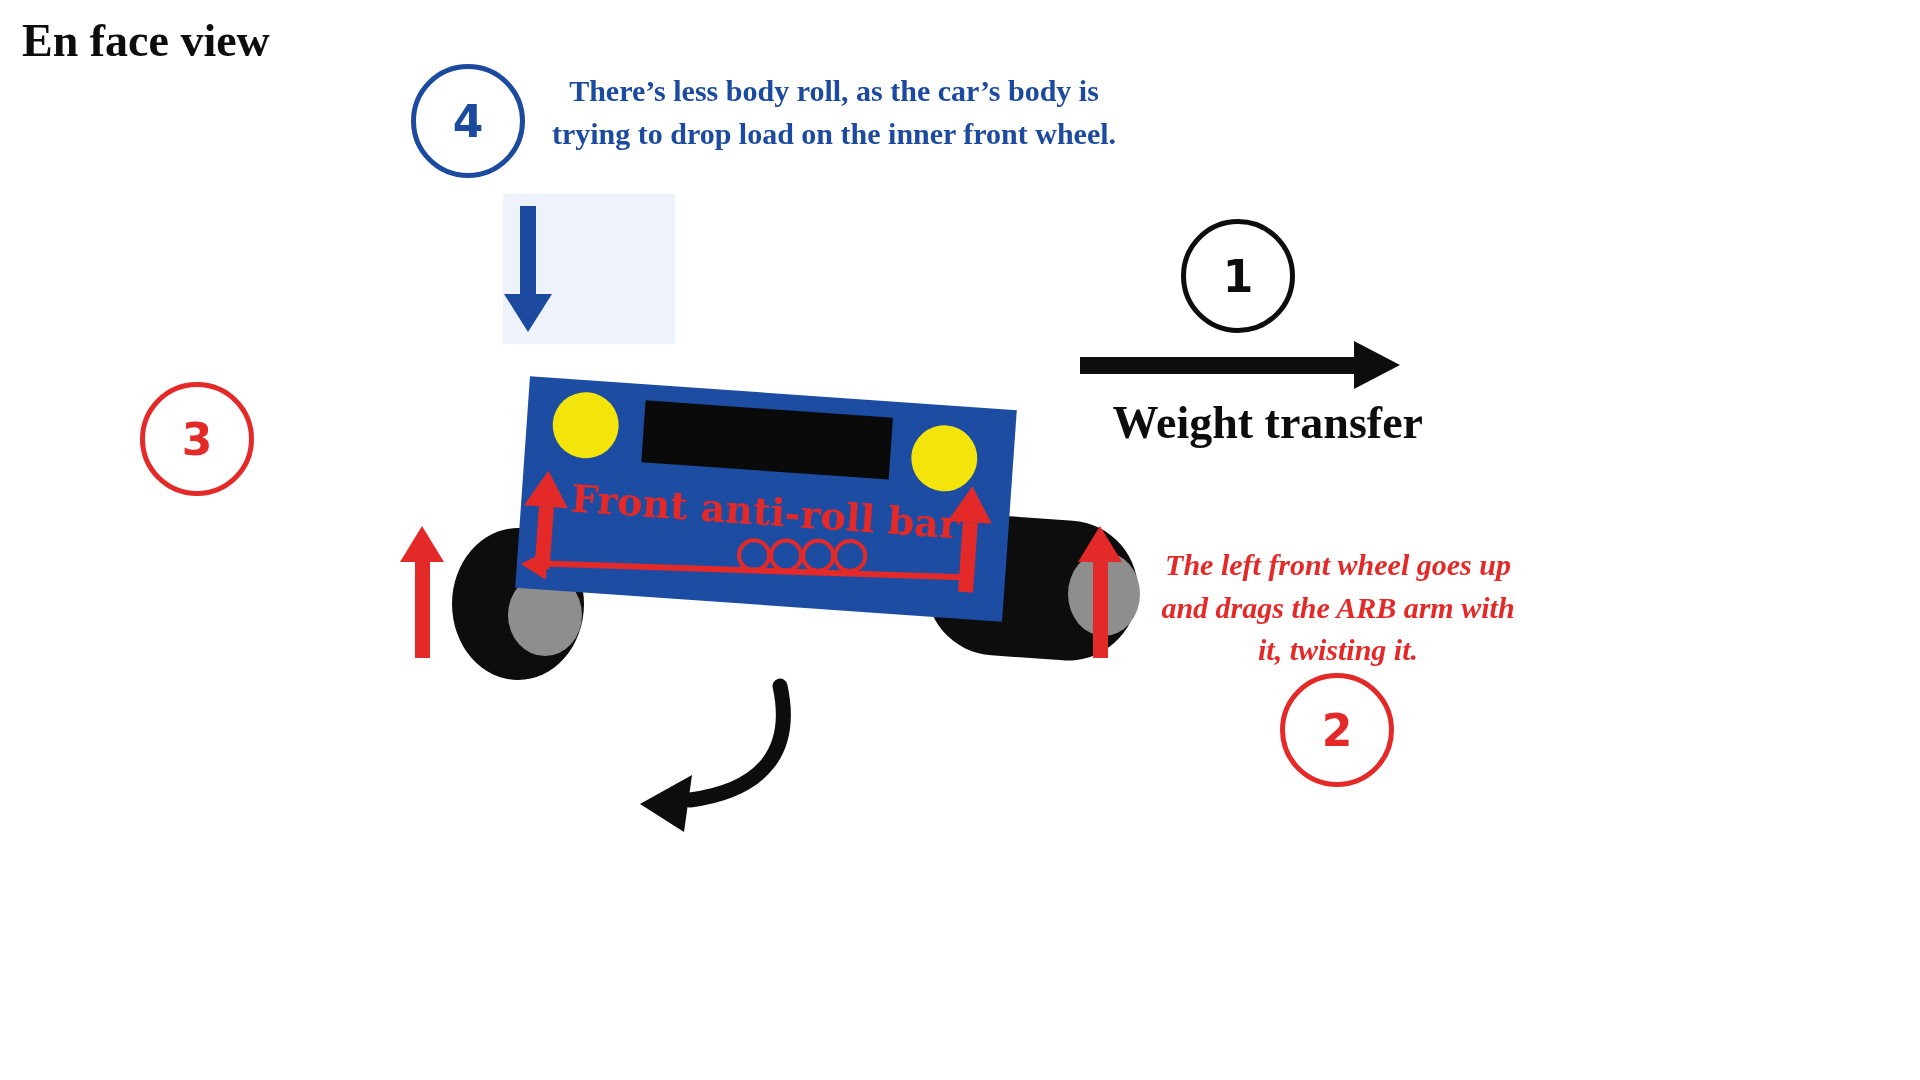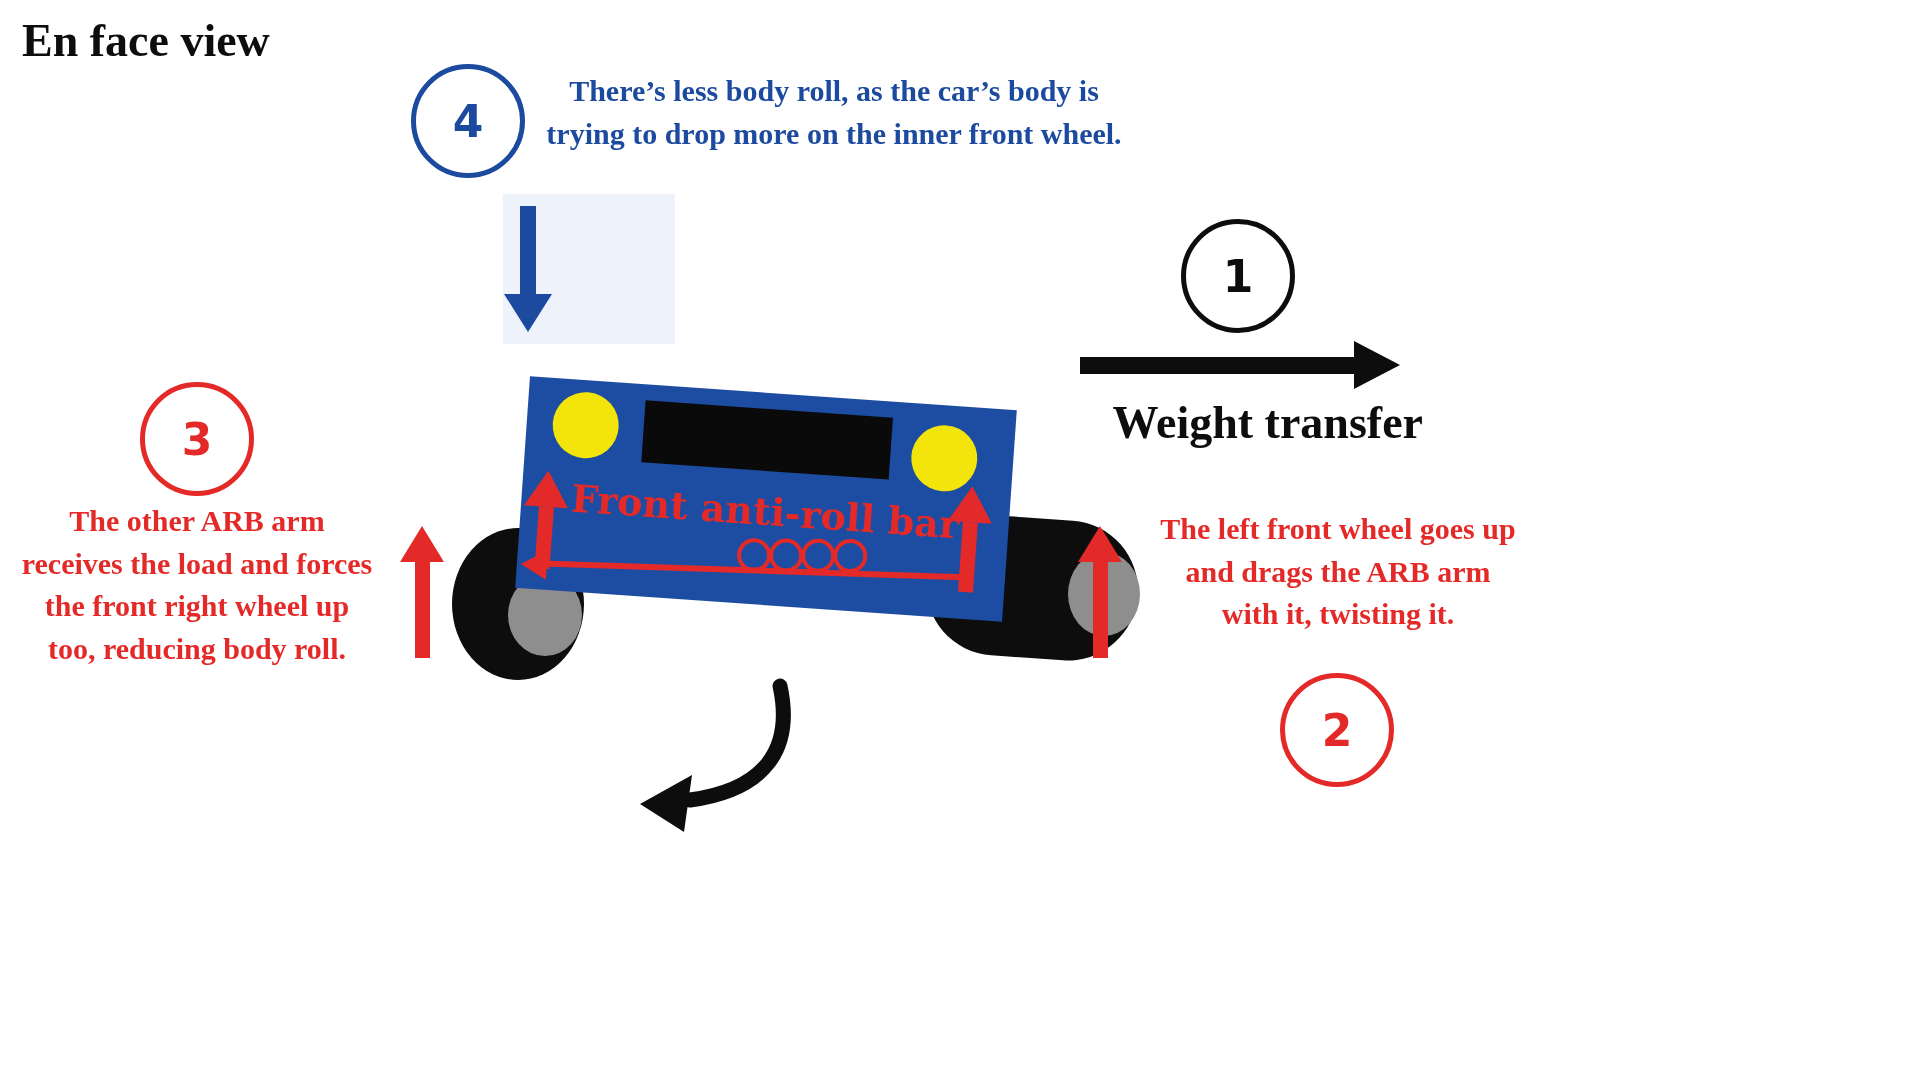--- a/index.html
+++ b/index.html
@@ -57,7 +57,7 @@
   <div class="circle c-blue" style="left:411px;top:64px;">
     <span>4</span>
   </div>
-  <div class="para blue-text" style="left:544px;top:70px;width:580px;">There’s less body roll, as the car’s body is trying to drop more on the inner front wheel.</div>
+  <div class="para blue-text" style="left:544px;top:70px;width:580px;">There’s less body roll, as the car’s body is trying to drop load on the inner front wheel.</div>
 
   <div class="backdrop" style="left:503px;top:194px;width:172px;height:150px;"></div>
 

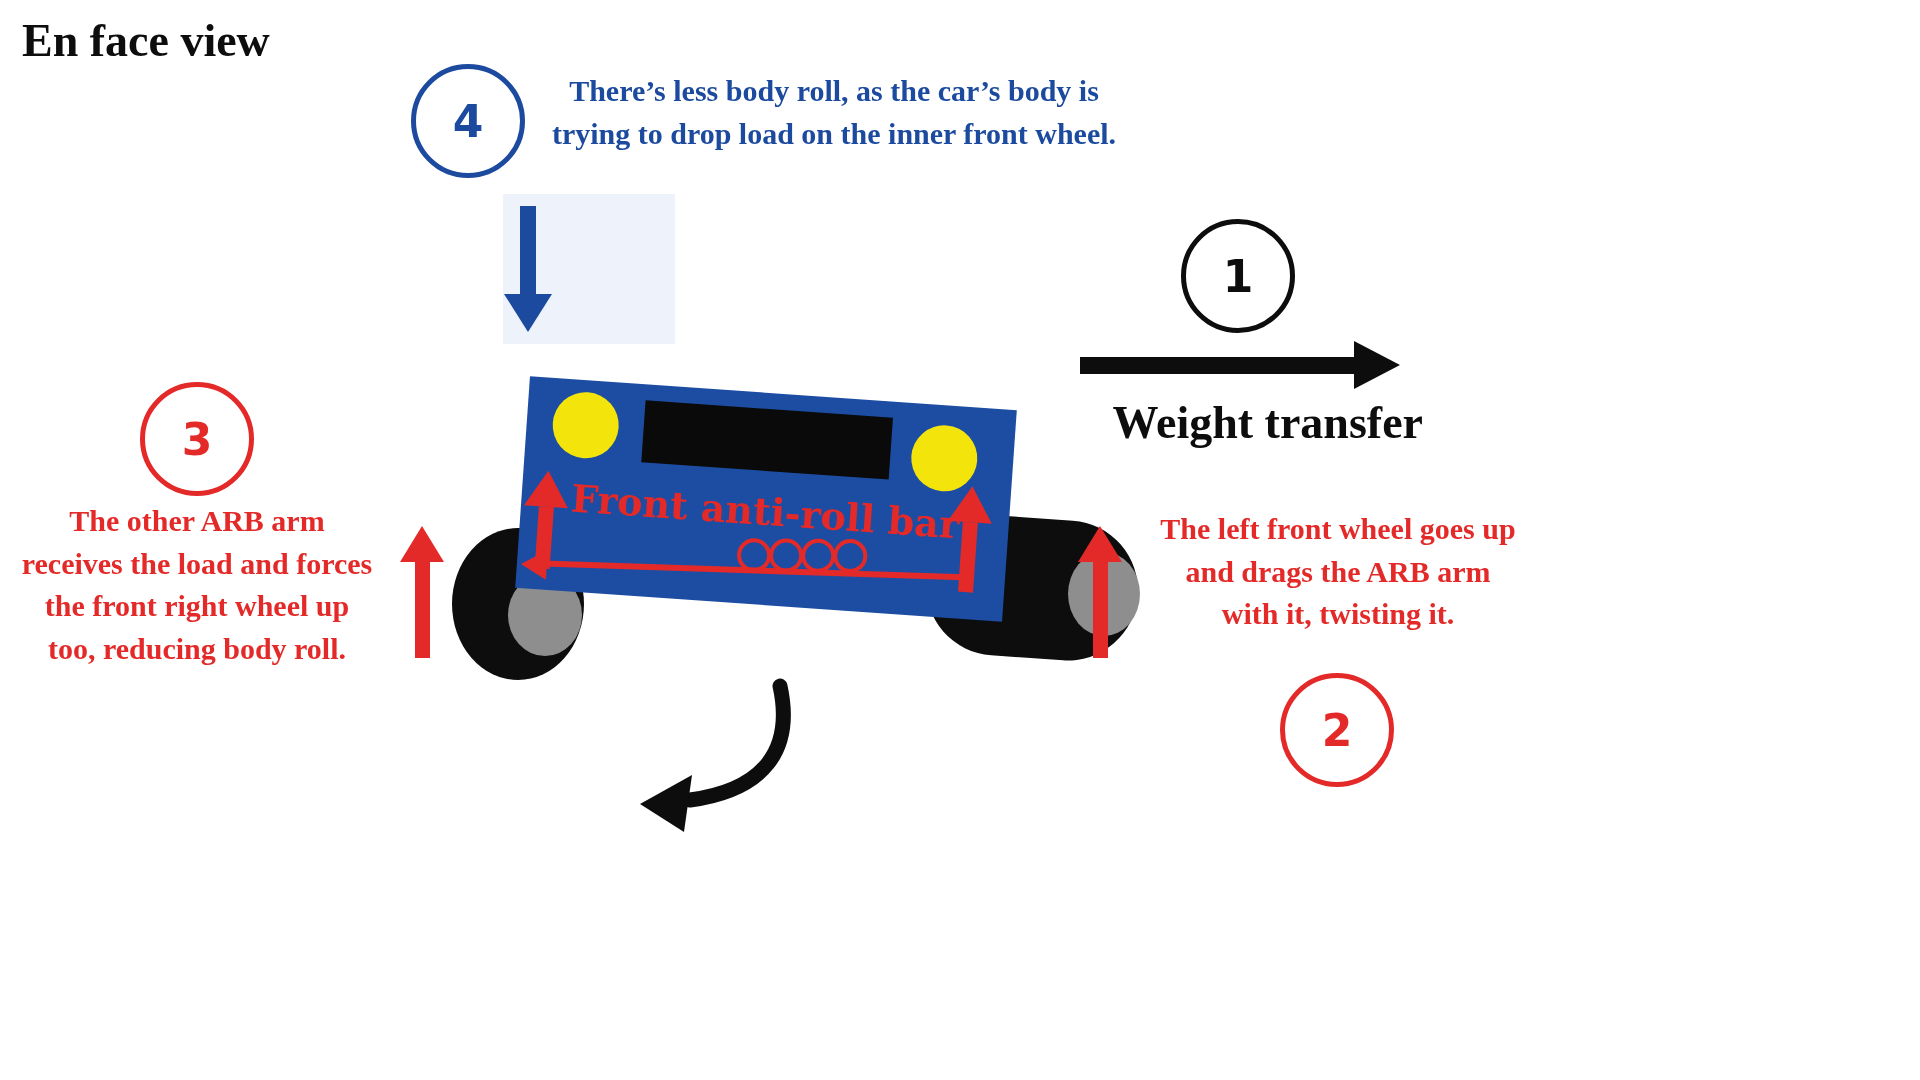--- a/index.html
+++ b/index.html
@@ -78,7 +78,6 @@
   <div class="circle c-red" style="left:140px;top:382px;">
     <span>3</span>
   </div>
-  <div class="para red-text" style="left:20px;top:500px;width:354px;">The other ARB arm receives the load and forces the front right wheel up too, reducing body roll.</div>
 
   <div class="wheel-black" style="left:452px;top:528px;width:132px;height:152px;border-radius:50%;"></div>
   <div class="hub" style="left:508px;top:574px;width:74px;height:82px;"></div>

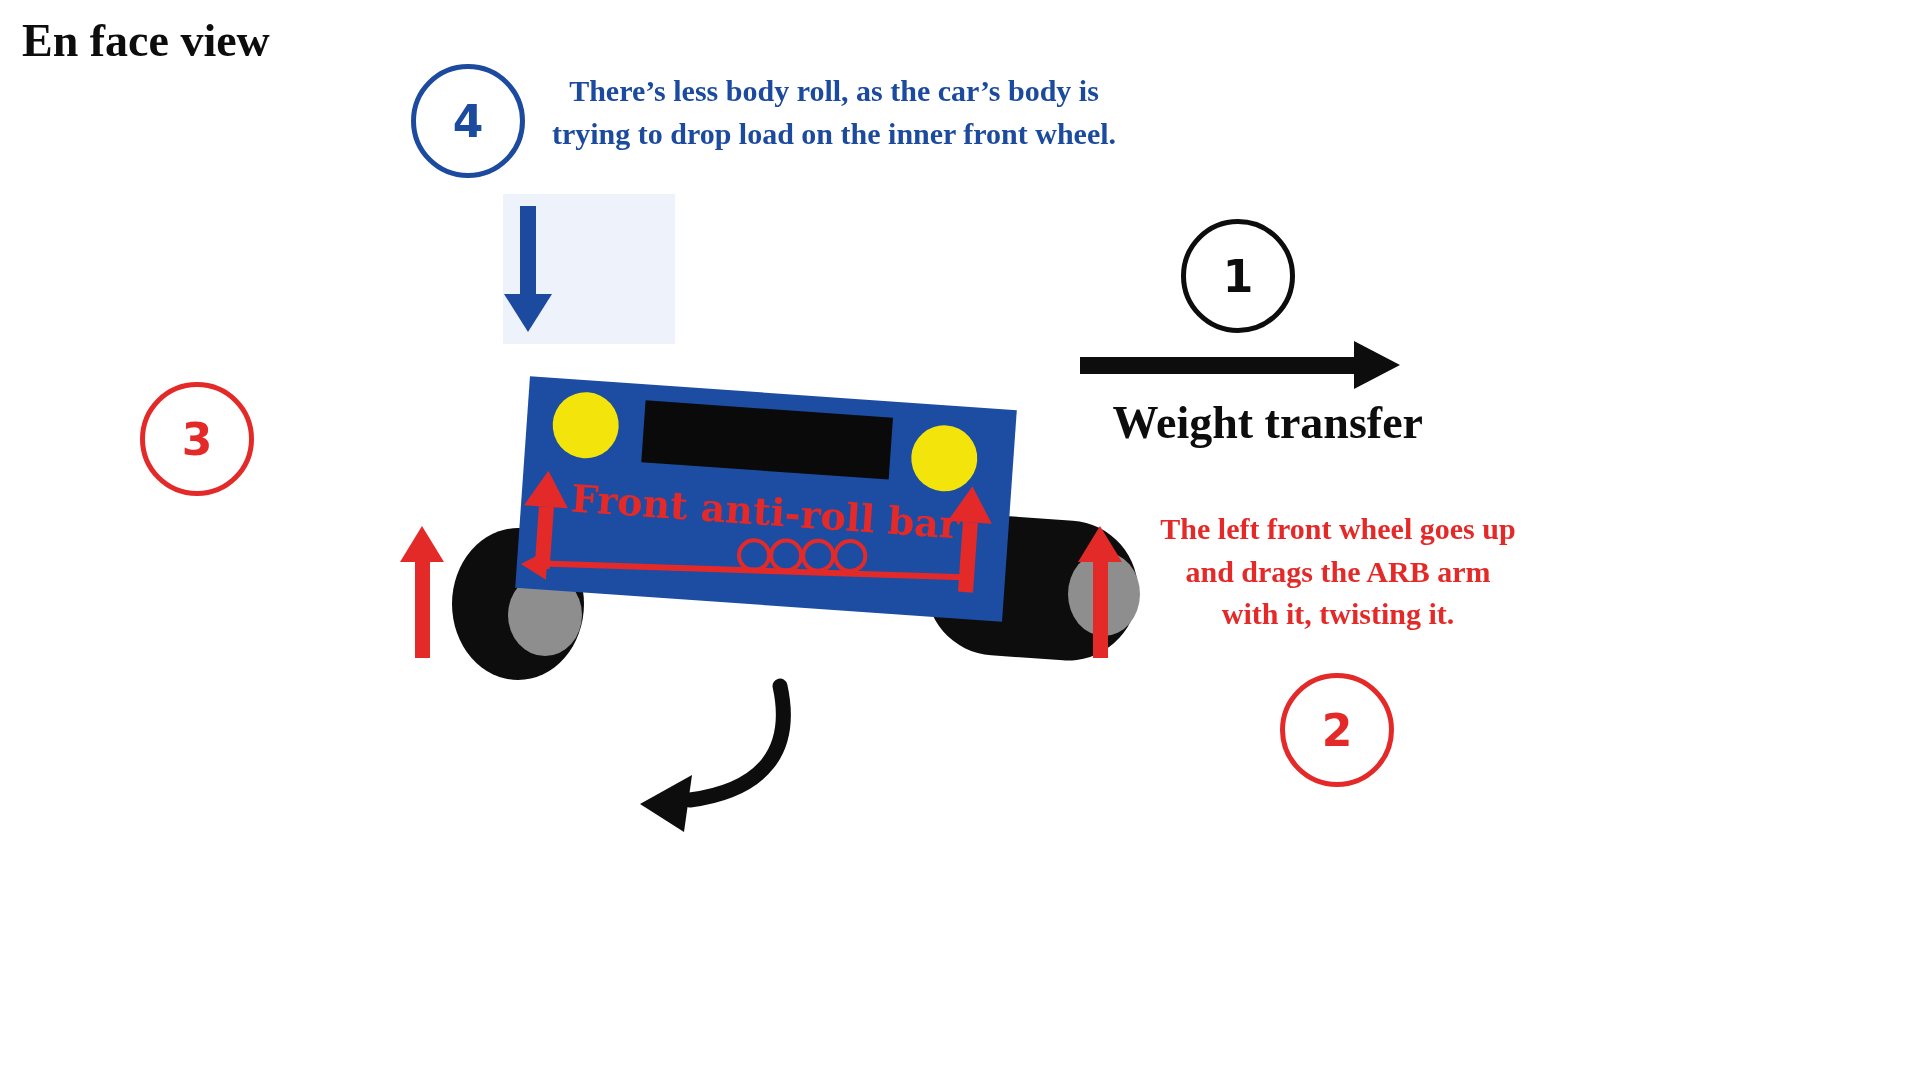--- a/index.html
+++ b/index.html
@@ -118,7 +118,7 @@
     <div class="shaft-red" style="height:96px;"></div>
   </div>
 
-  <div class="para red-text" style="left:1157px;top:508px;width:362px;">The left front wheel goes up and drags the ARB arm with it, twisting it.</div>
+  <div class="para red-text" style="left:1157px;top:544px;width:362px;font-style:italic;">The left front wheel goes up and drags the ARB arm with it, twisting it.</div>
   <div class="circle c-red" style="left:1280px;top:673px;">
     <span>2</span>
   </div>

